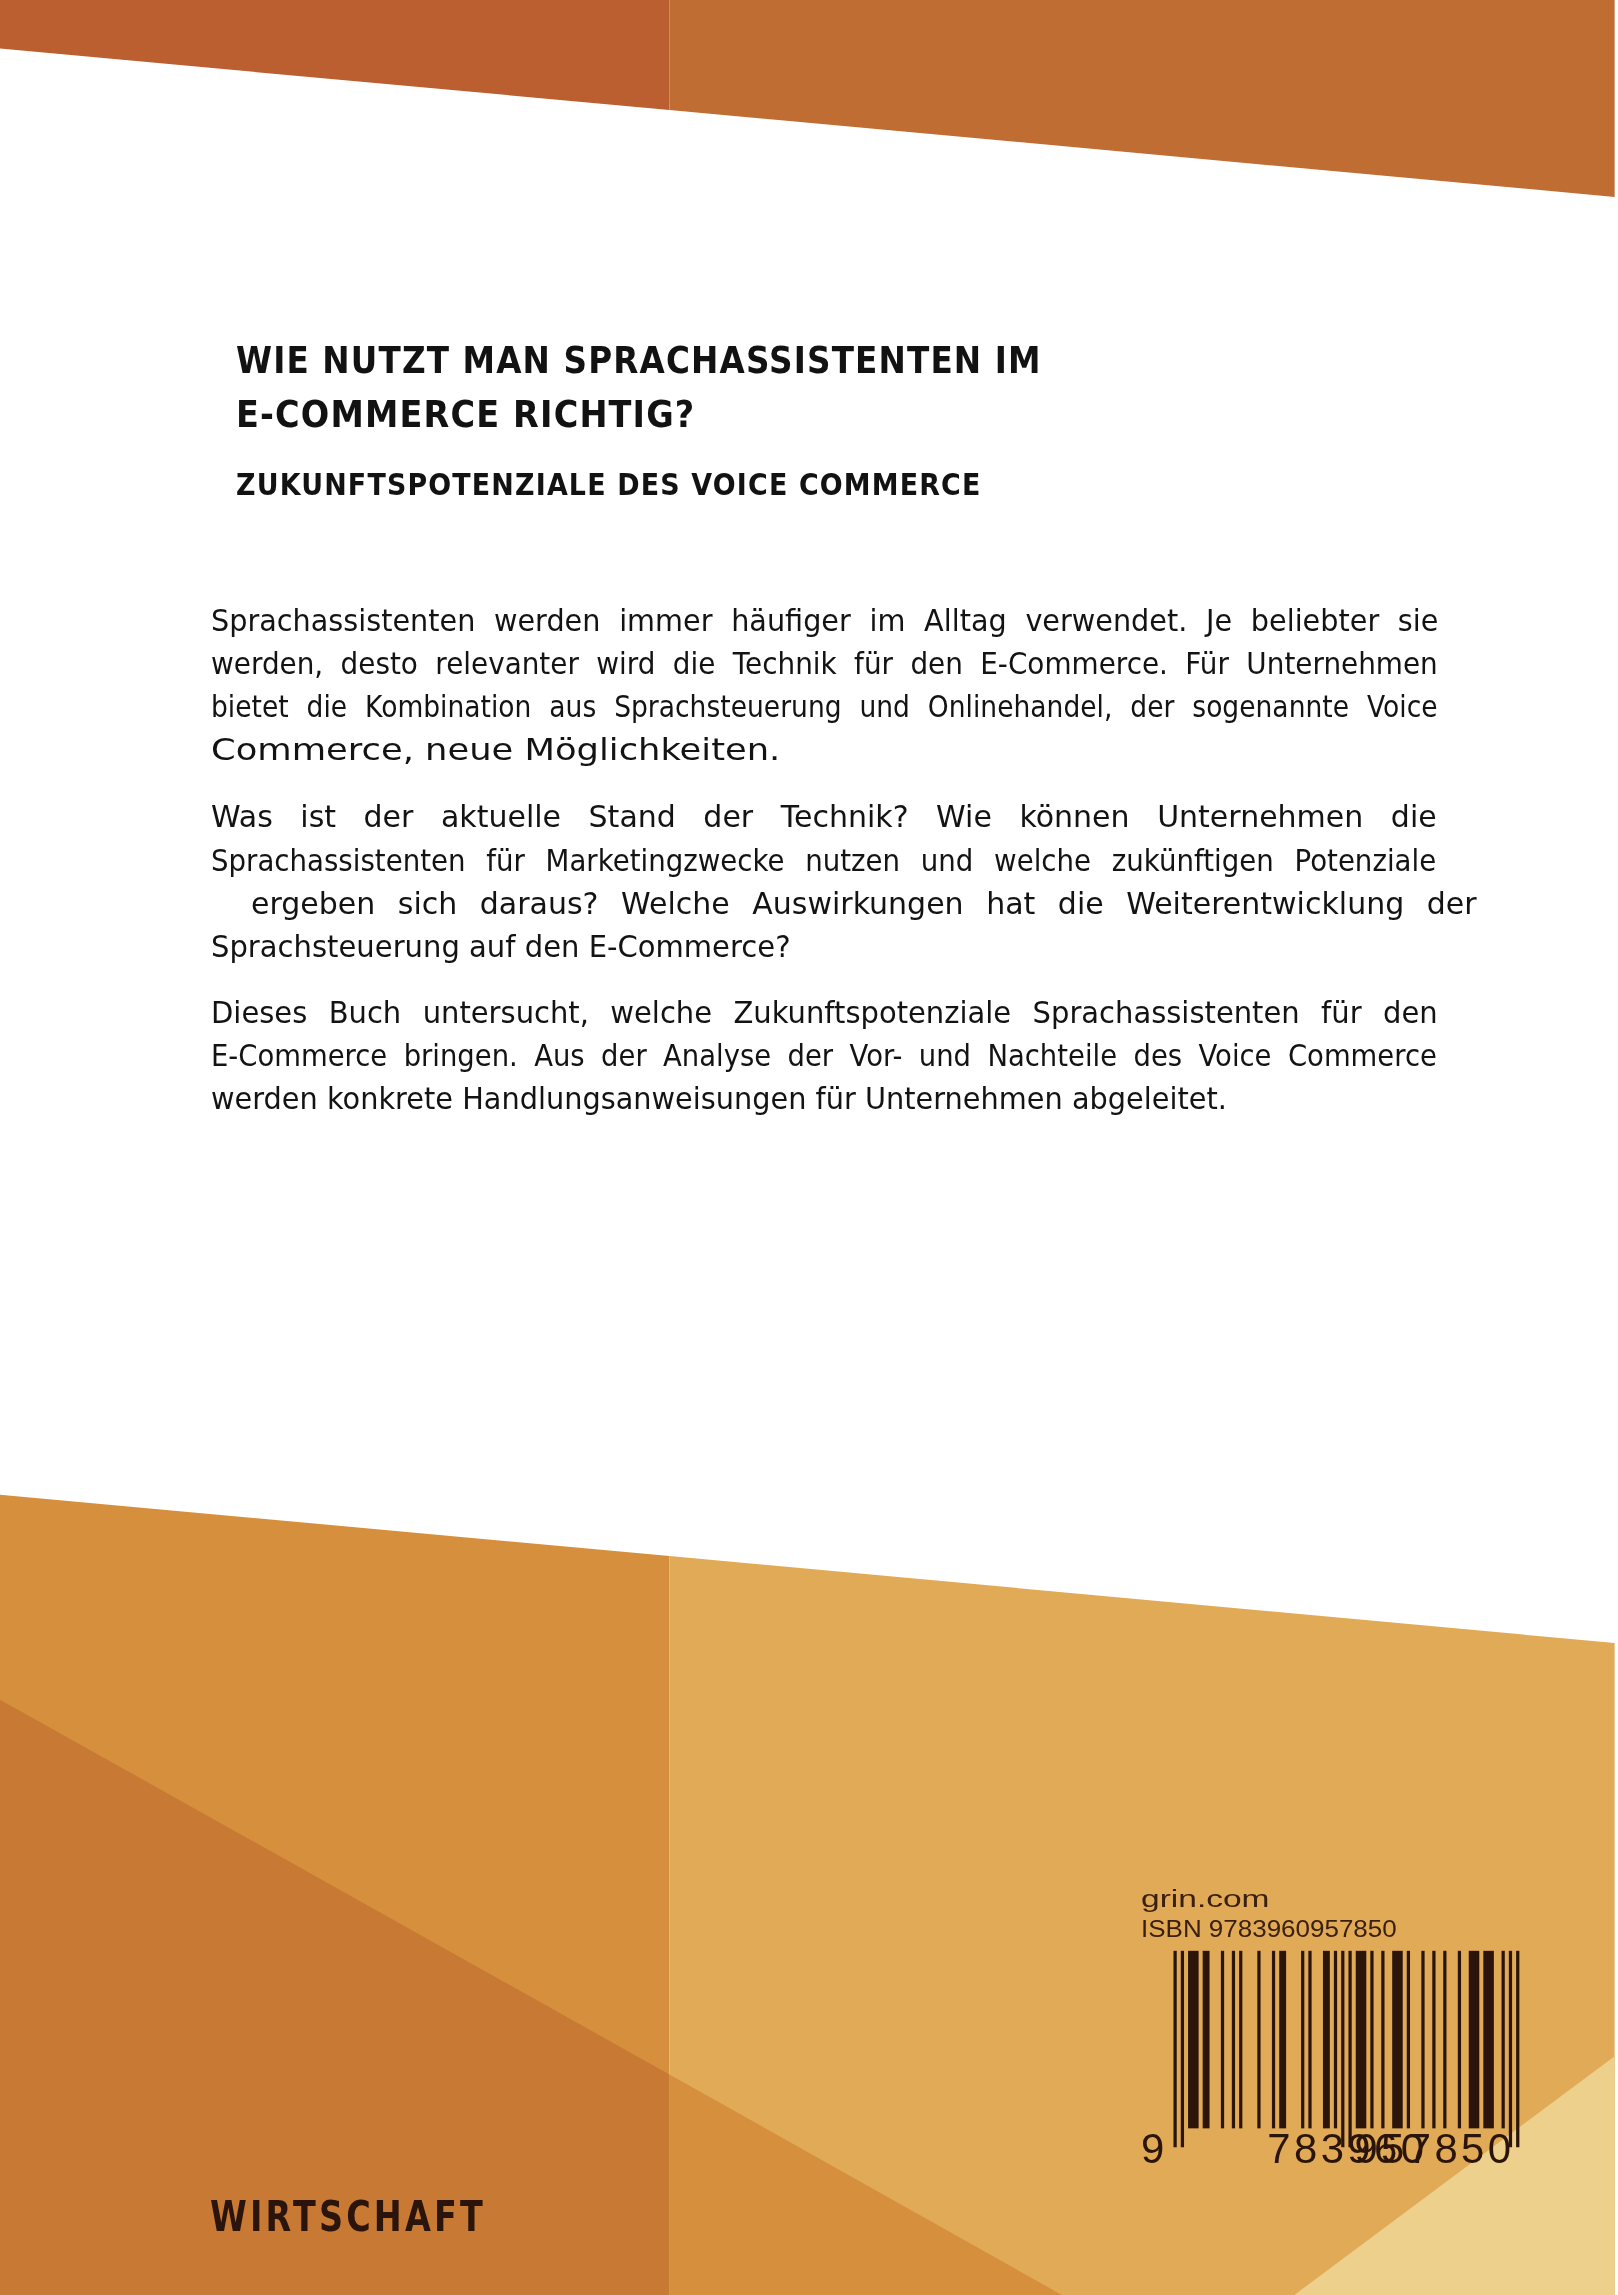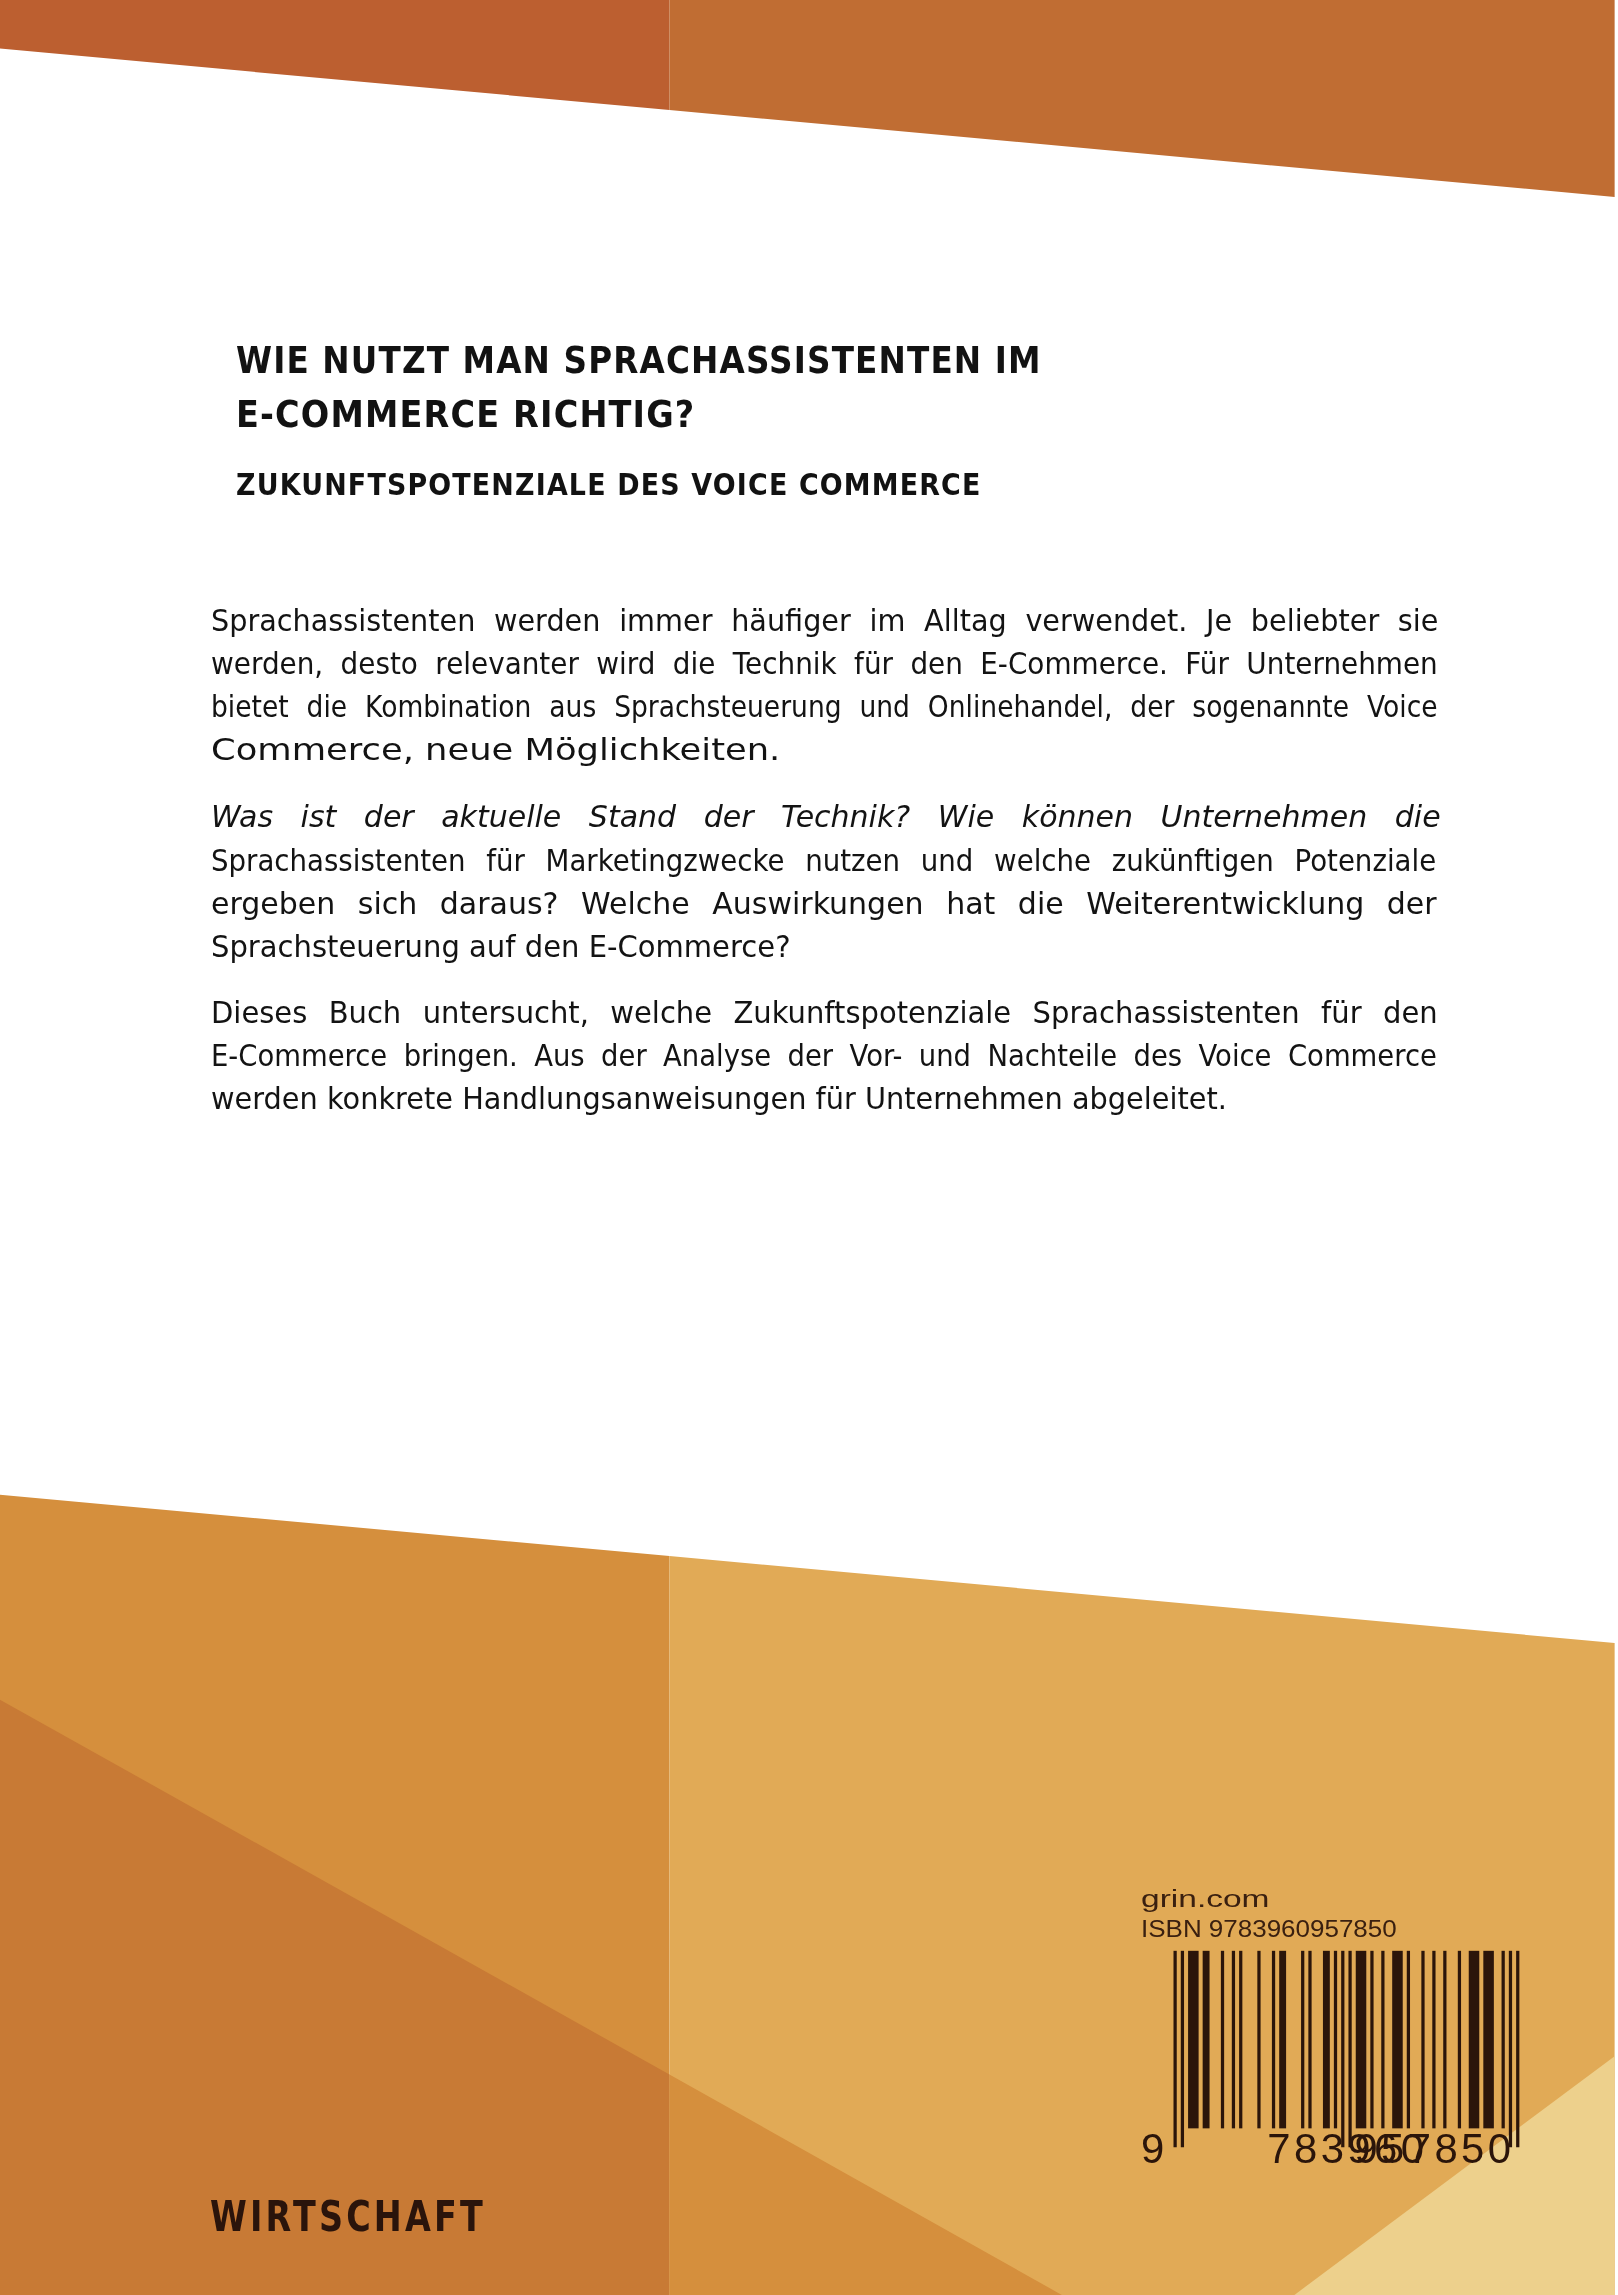--- a/index.html
+++ b/index.html
@@ -58,7 +58,7 @@
   <div class="fit body-line" style="top: 692px; transform: scaleX(0.884807); word-spacing: 10.7px;">bietet die Kombination aus Sprachsteuerung und Onlinehandel, der sogenannte Voice</div>
   <div class="fit body-line" style="top: 735px; transform: scaleX(1.17699);">Commerce, neue Möglichkeiten.</div>
 
-  <div class="fit body-line" style="top: 802px; transform: scaleX(1); word-spacing: 18px; font-style: italic;">Was ist der aktuelle Stand der Technik? Wie können Unternehmen die</div>
+  <div class="fit body-line" style="top: 802px; transform: scaleX(1); word-spacing: 18px;">Was ist der aktuelle Stand der Technik? Wie können Unternehmen die</div>
   <div class="fit body-line" style="top: 846px; transform: scaleX(0.920689); word-spacing: 13px;">Sprachassistenten für Marketingzwecke nutzen und welche zukünftigen Potenziale</div>
   <div class="fit body-line" style="top: 889px; transform: scaleX(1); word-spacing: 13px;">ergeben sich daraus? Welche Auswirkungen hat die Weiterentwicklung der</div>
   <div class="fit body-line" style="top: 932px; transform: scaleX(0.968075);">Sprachsteuerung auf den E-Commerce?</div>

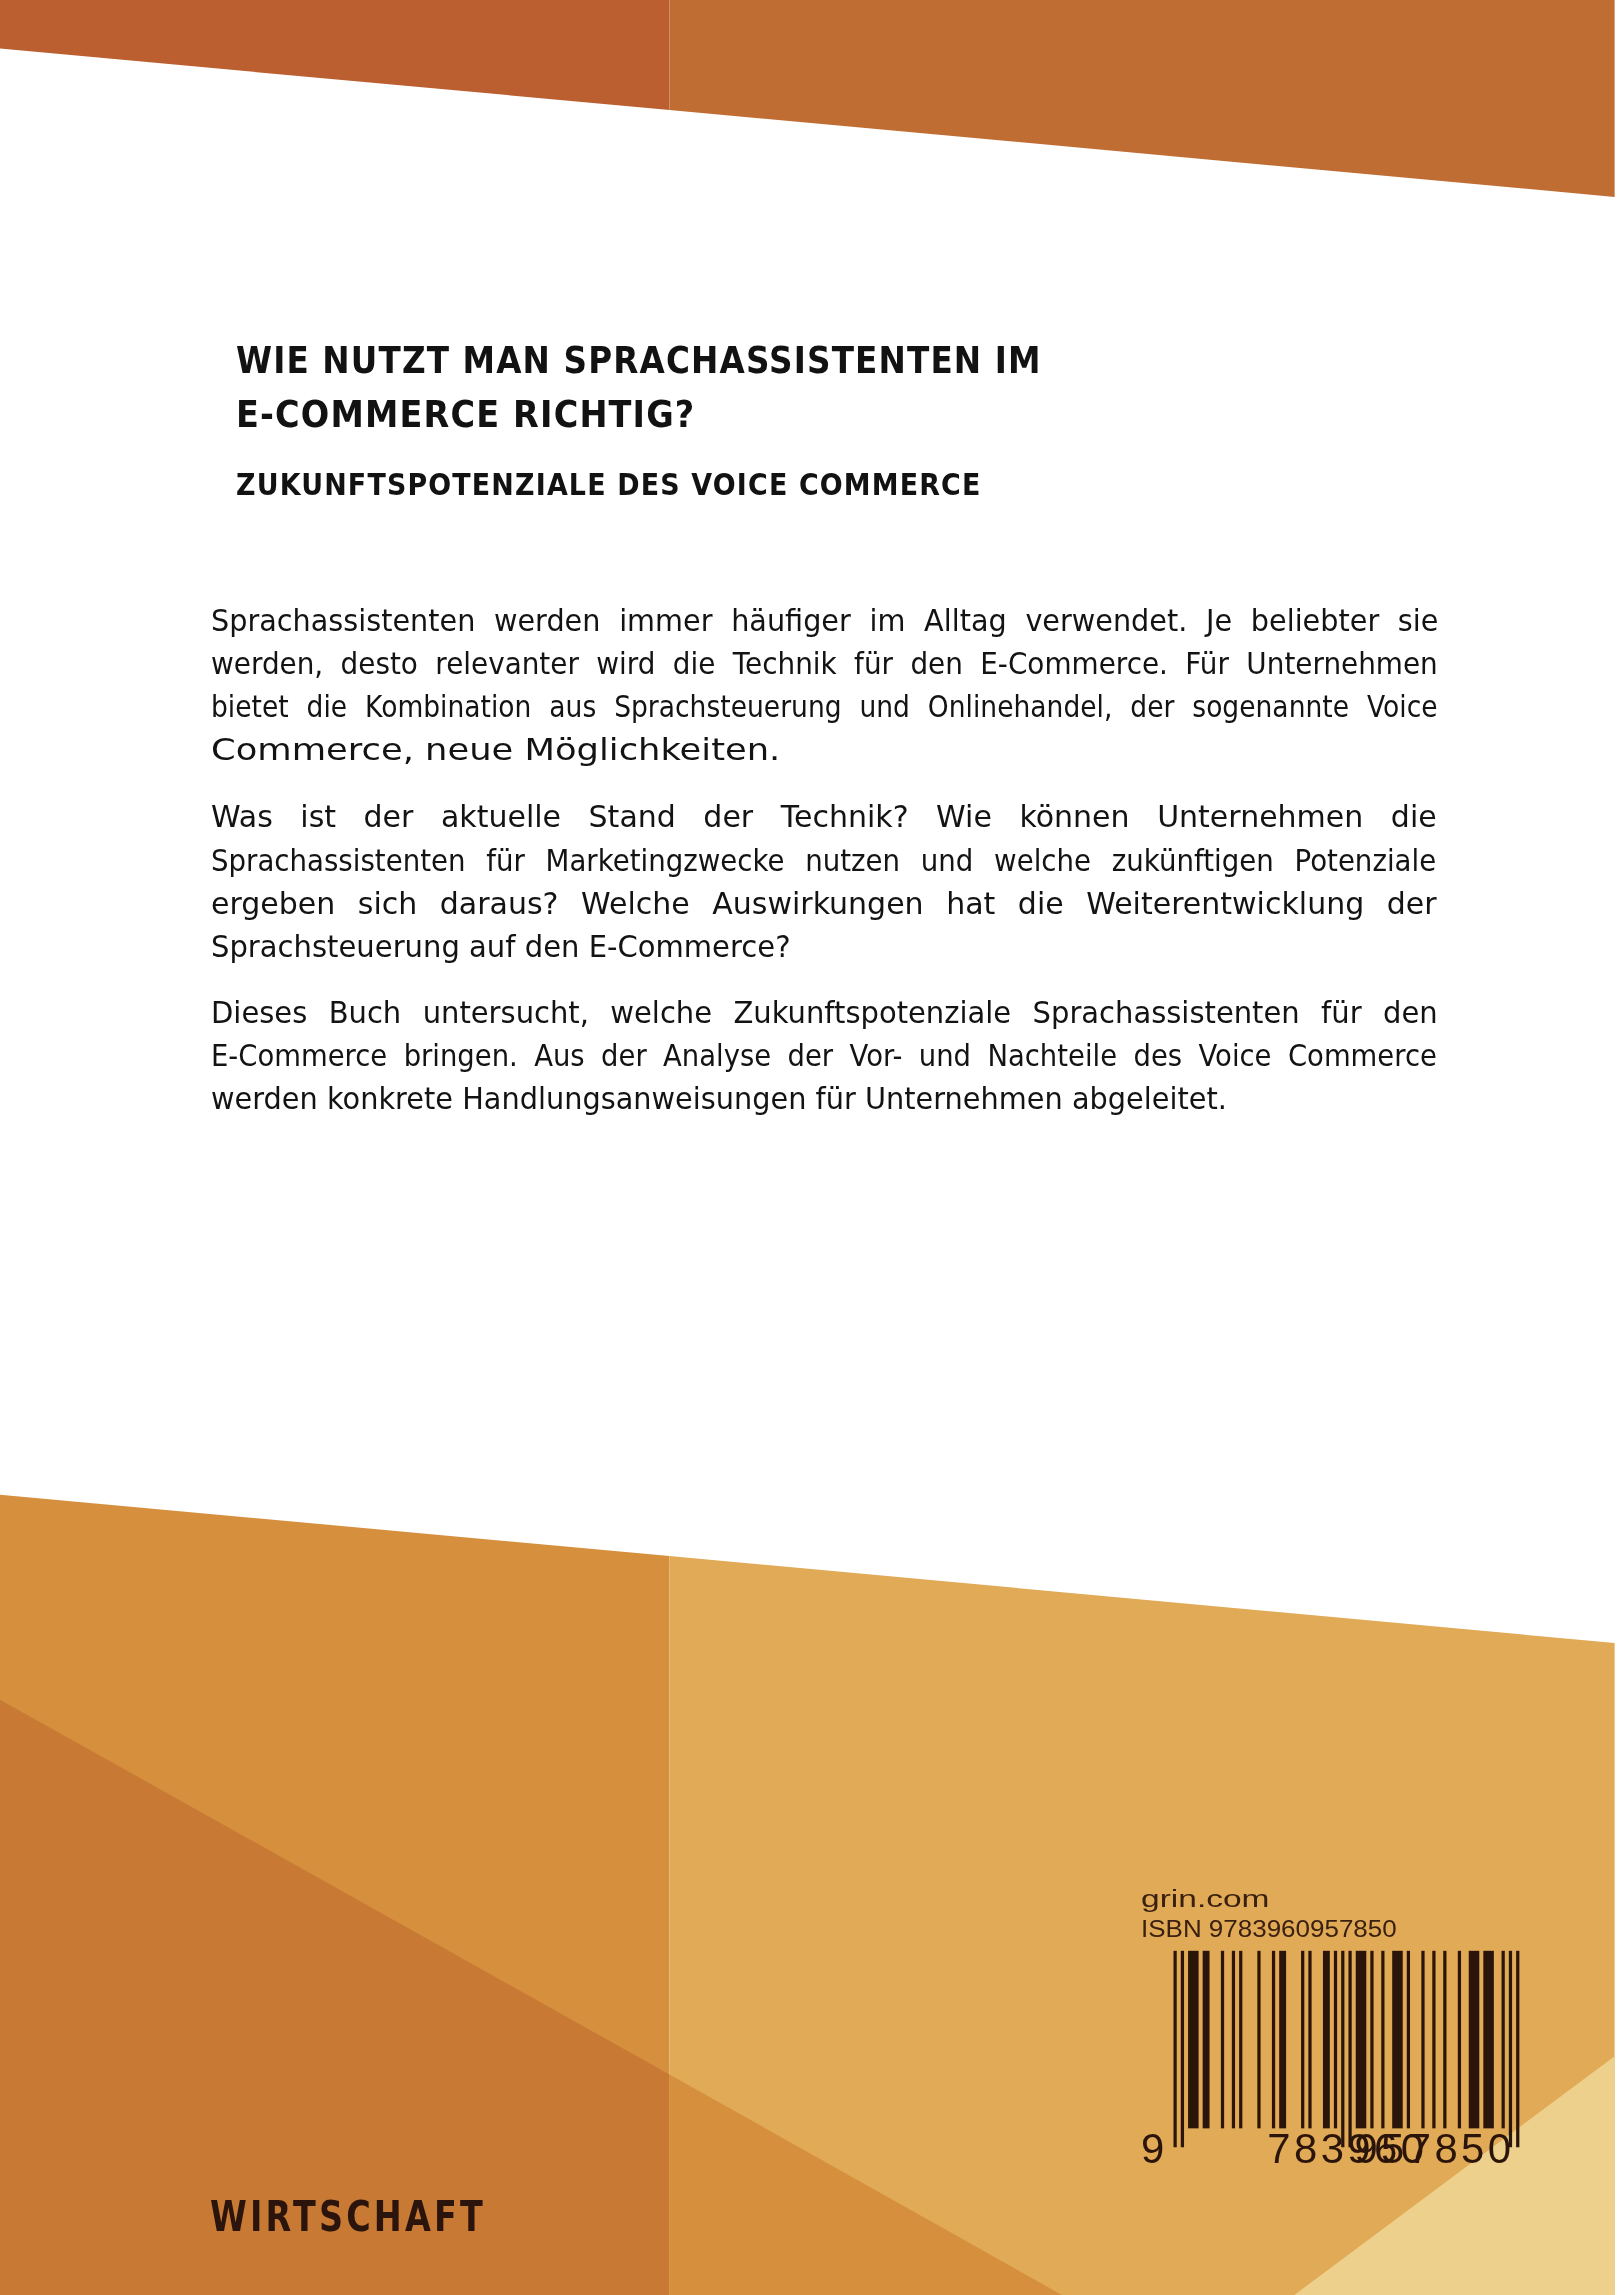--- a/index.html
+++ b/index.html
@@ -60,7 +60,7 @@
 
   <div class="fit body-line" style="top: 802px; transform: scaleX(1); word-spacing: 18px;">Was ist der aktuelle Stand der Technik? Wie können Unternehmen die</div>
   <div class="fit body-line" style="top: 846px; transform: scaleX(0.920689); word-spacing: 13px;">Sprachassistenten für Marketingzwecke nutzen und welche zukünftigen Potenziale</div>
-  <div class="fit body-line" style="top: 889px; transform: scaleX(1); word-spacing: 13px;">ergeben sich daraus? Welche Auswirkungen hat die Weiterentwicklung der</div>
+  <div class="fit body-line" style="top: 889px; transform: scaleX(1); word-spacing: 13px; margin-left: 40px;">ergeben sich daraus? Welche Auswirkungen hat die Weiterentwicklung der</div>
   <div class="fit body-line" style="top: 932px; transform: scaleX(0.968075);">Sprachsteuerung auf den E-Commerce?</div>
 
   <div class="fit body-line" style="top: 998px; transform: scaleX(0.966469); word-spacing: 12.6px;">Dieses Buch untersucht, welche Zukunftspotenziale Sprachassistenten für den</div>

